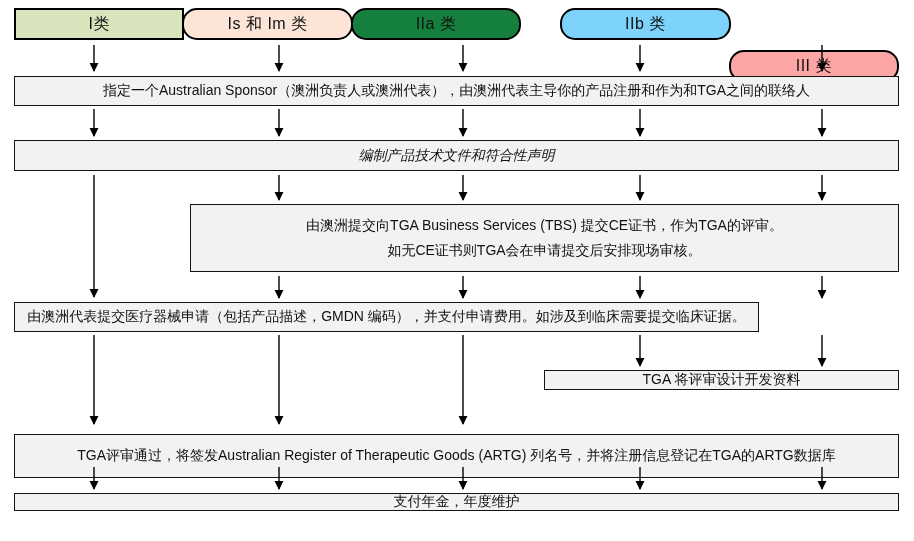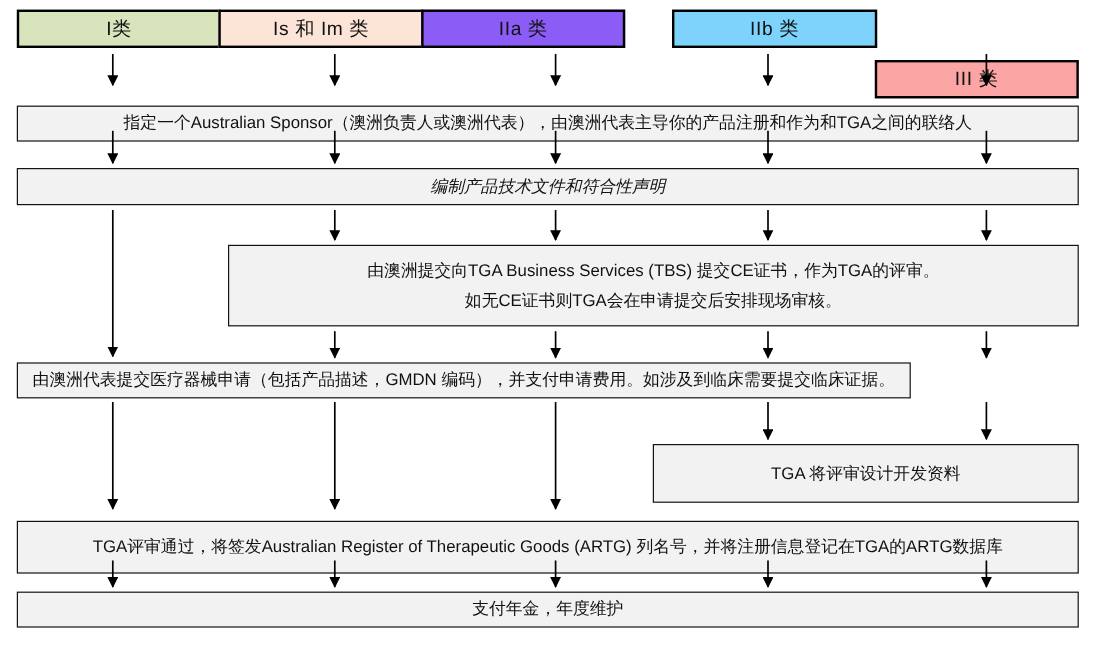--- a/index.html
+++ b/index.html
@@ -16,7 +16,7 @@
     display:flex;align-items:center;justify-content:center;
     font-size:16px;font-weight:400;letter-spacing:.5px;
   }
-  .hdr + .hdr{margin-left:-2px;}
+  .hdr + .hdr{margin-left:-2px;border-radius:15px;}
   
   .fbox{
     position:absolute;box-sizing:border-box;background:#f2f2f2;border:1.6px solid #141414;

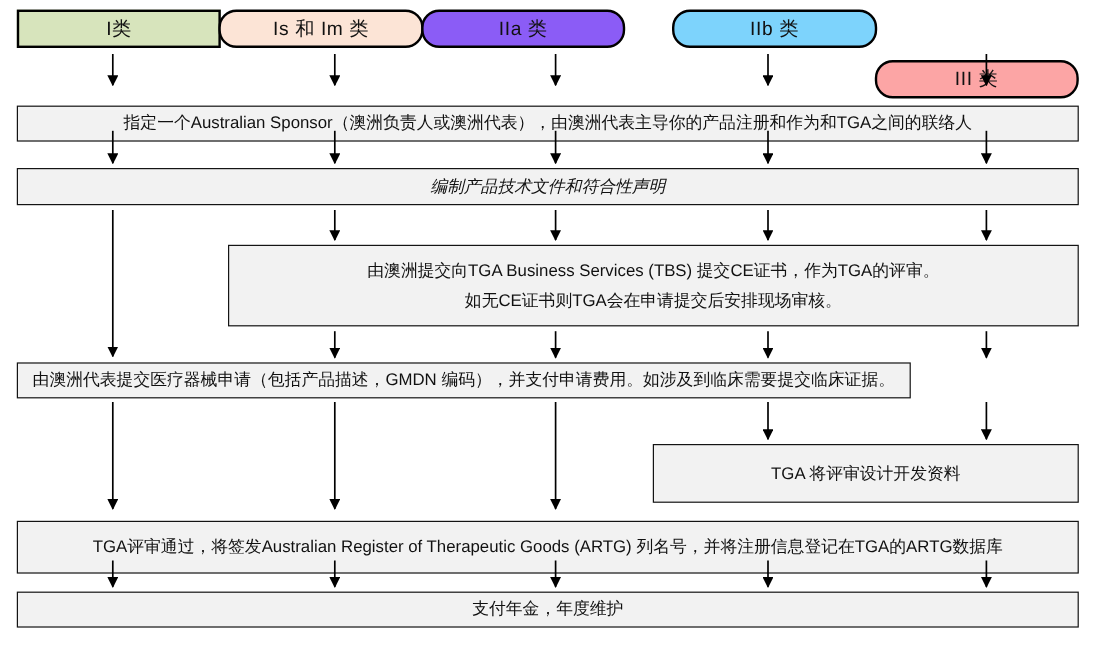--- a/index.html
+++ b/index.html
@@ -35,7 +35,7 @@
   <div class="hdr-row">
     <div class="hdr" style="background: rgb(215, 228, 188);">I类</div>
     <div class="hdr" style="background: rgb(252, 228, 214);">Is 和 Im 类</div>
-    <div class="hdr" style="background: #8b5cf6;">IIa 类</div>
+    <div class="hdr" style="background: #15803d;">IIa 类</div>
     <div class="hdr" style="background: #7dd3fc; margin-left: 39px;">IIb 类</div>
     <div class="hdr" style="background: #fca5a5; margin-top: 42px;">III 类</div>
   </div>

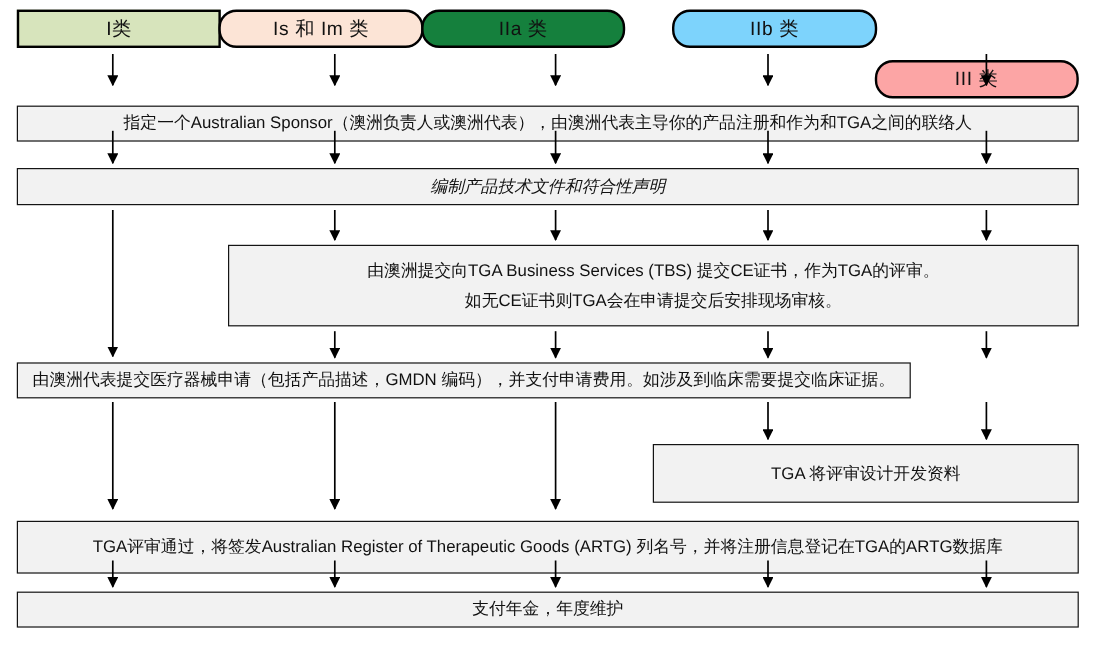--- a/index.html
+++ b/index.html
@@ -40,7 +40,7 @@
     <div class="hdr" style="background: #fca5a5; margin-top: 42px;">III 类</div>
   </div>
 
-  <div class="fbox" style="left:14px;top:88px;width:885px;height:30px;">指定一个Australian Sponsor（澳洲负责人或澳洲代表），由澳洲代表主导你的产品注册和作为和TGA之间的联络人</div>
+  <div class="fbox" style="left:14px;top:76px;width:885px;height:30px;">指定一个Australian Sponsor（澳洲负责人或澳洲代表），由澳洲代表主导你的产品注册和作为和TGA之间的联络人</div>
 
   <div class="fbox" style="left:14px;top:140px;width:885px;height:31px;font-style:italic;">编制产品技术文件和符合性声明</div>
 

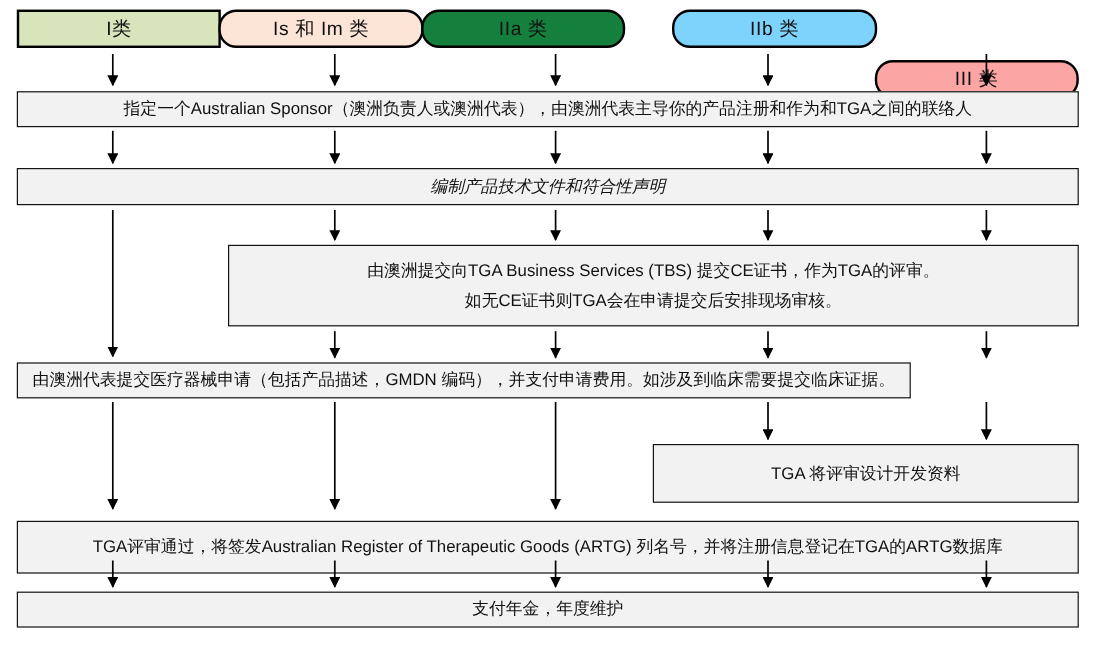--- a/index.html
+++ b/index.html
@@ -51,7 +51,7 @@
 
   <div class="fbox" style="left:14px;top:302px;width:745px;height:30px;">由澳洲代表提交医疗器械申请（包括产品描述，GMDN 编码），并支付申请费用。如涉及到临床需要提交临床证据。</div>
 
-  <div class="fbox" style="left:544px;top:370px;width:355px;height:49px;">TGA 将评审设计开发资料</div>
+  <div class="fbox" style="left:544px;top:370px;width:355px;height:20px;">TGA 将评审设计开发资料</div>
 
   <div class="fbox" style="left:14px;top:434px;width:885px;height:44px;">TGA评审通过，将签发Australian Register of Therapeutic Goods (ARTG) 列名号，并将注册信息登记在TGA的ARTG数据库</div>
 

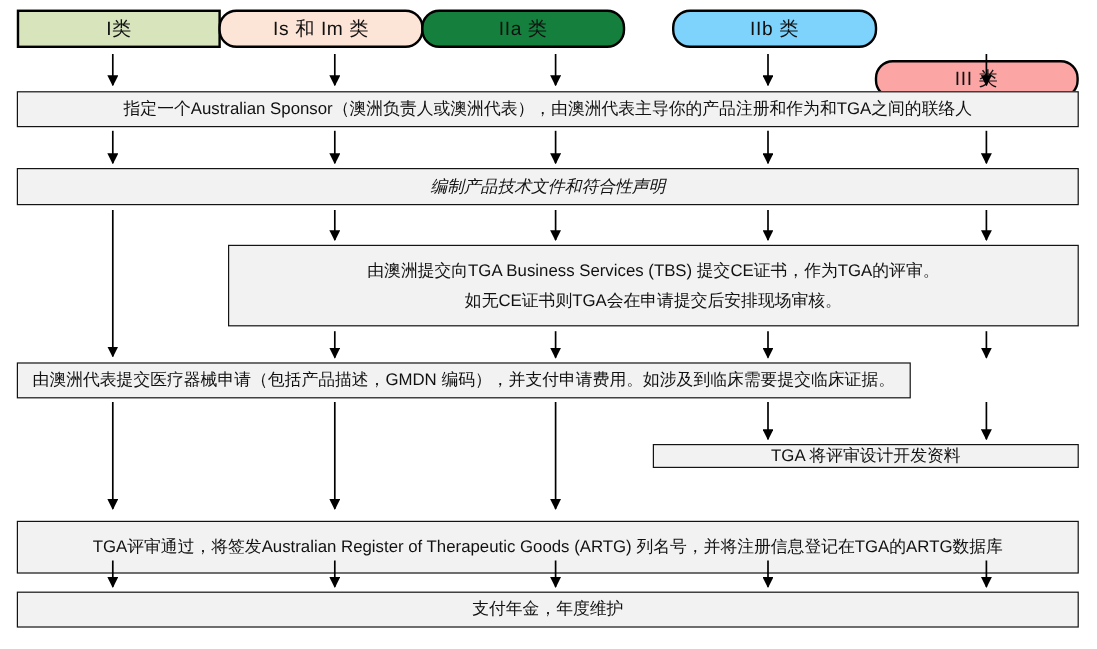--- a/index.html
+++ b/index.html
@@ -55,7 +55,7 @@
 
   <div class="fbox" style="left:14px;top:434px;width:885px;height:44px;">TGA评审通过，将签发Australian Register of Therapeutic Goods (ARTG) 列名号，并将注册信息登记在TGA的ARTG数据库</div>
 
-  <div class="fbox" style="left:14px;top:493px;width:885px;height:30px;">支付年金，年度维护</div>
+  <div class="fbox" style="left:14px;top:493px;width:885px;height:18px;">支付年金，年度维护</div>
 
   <svg class="arrows" width="914" height="541" viewBox="0 0 914 541" xmlns="http://www.w3.org/2000/svg">
     <defs>

